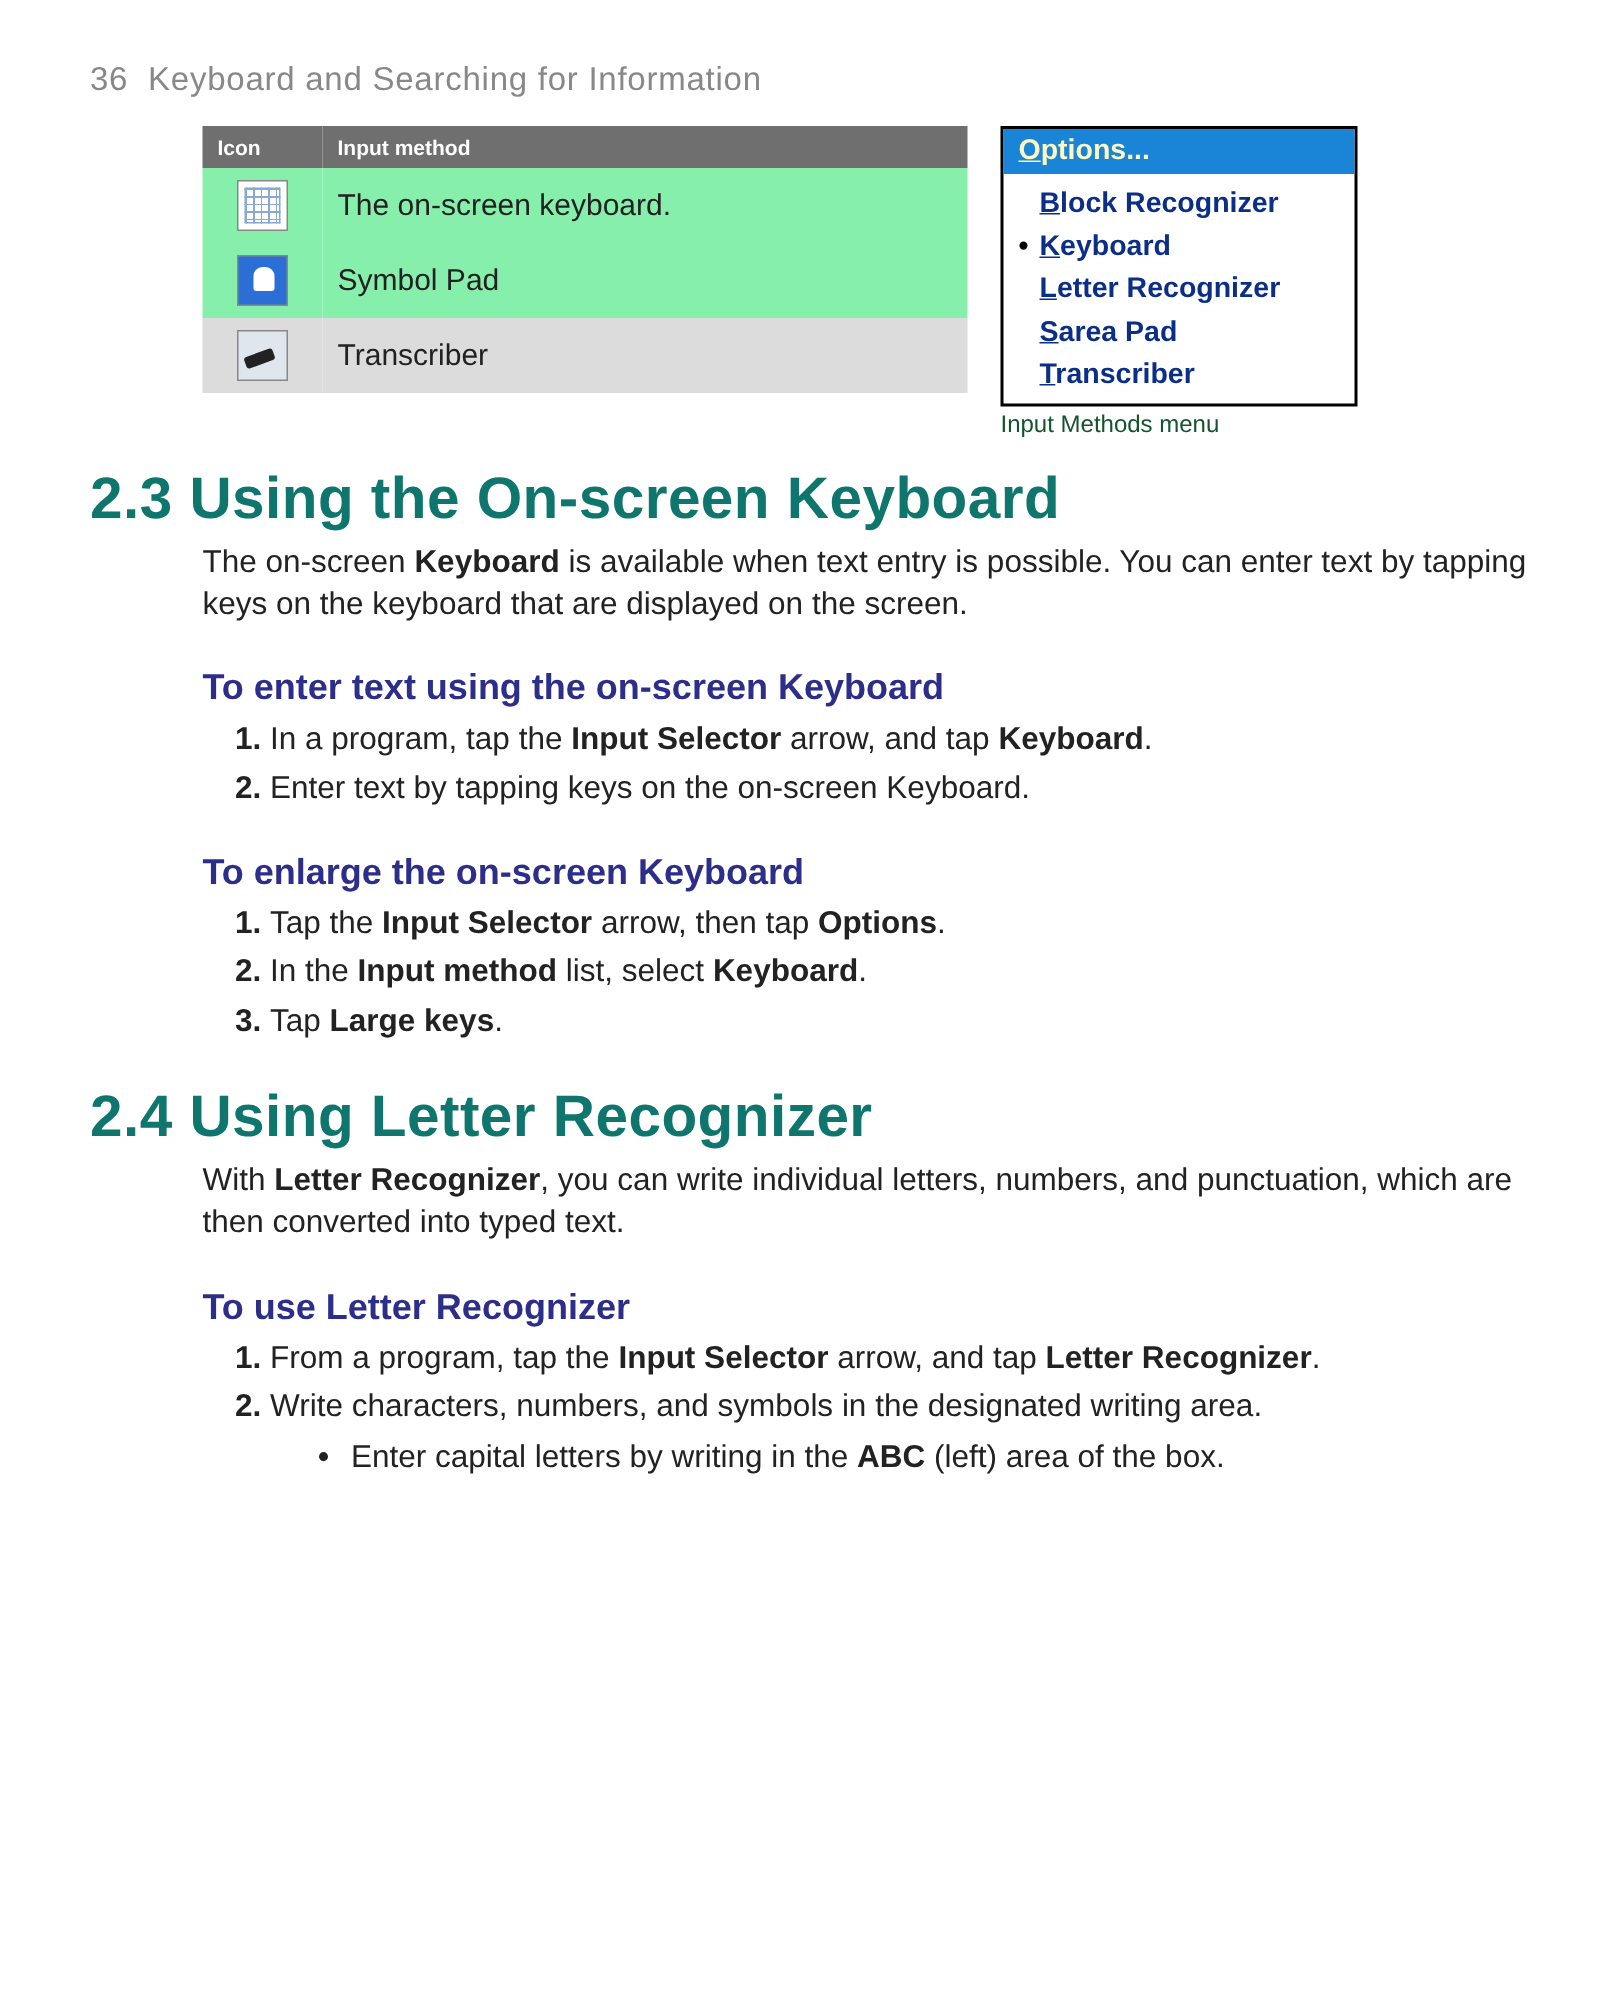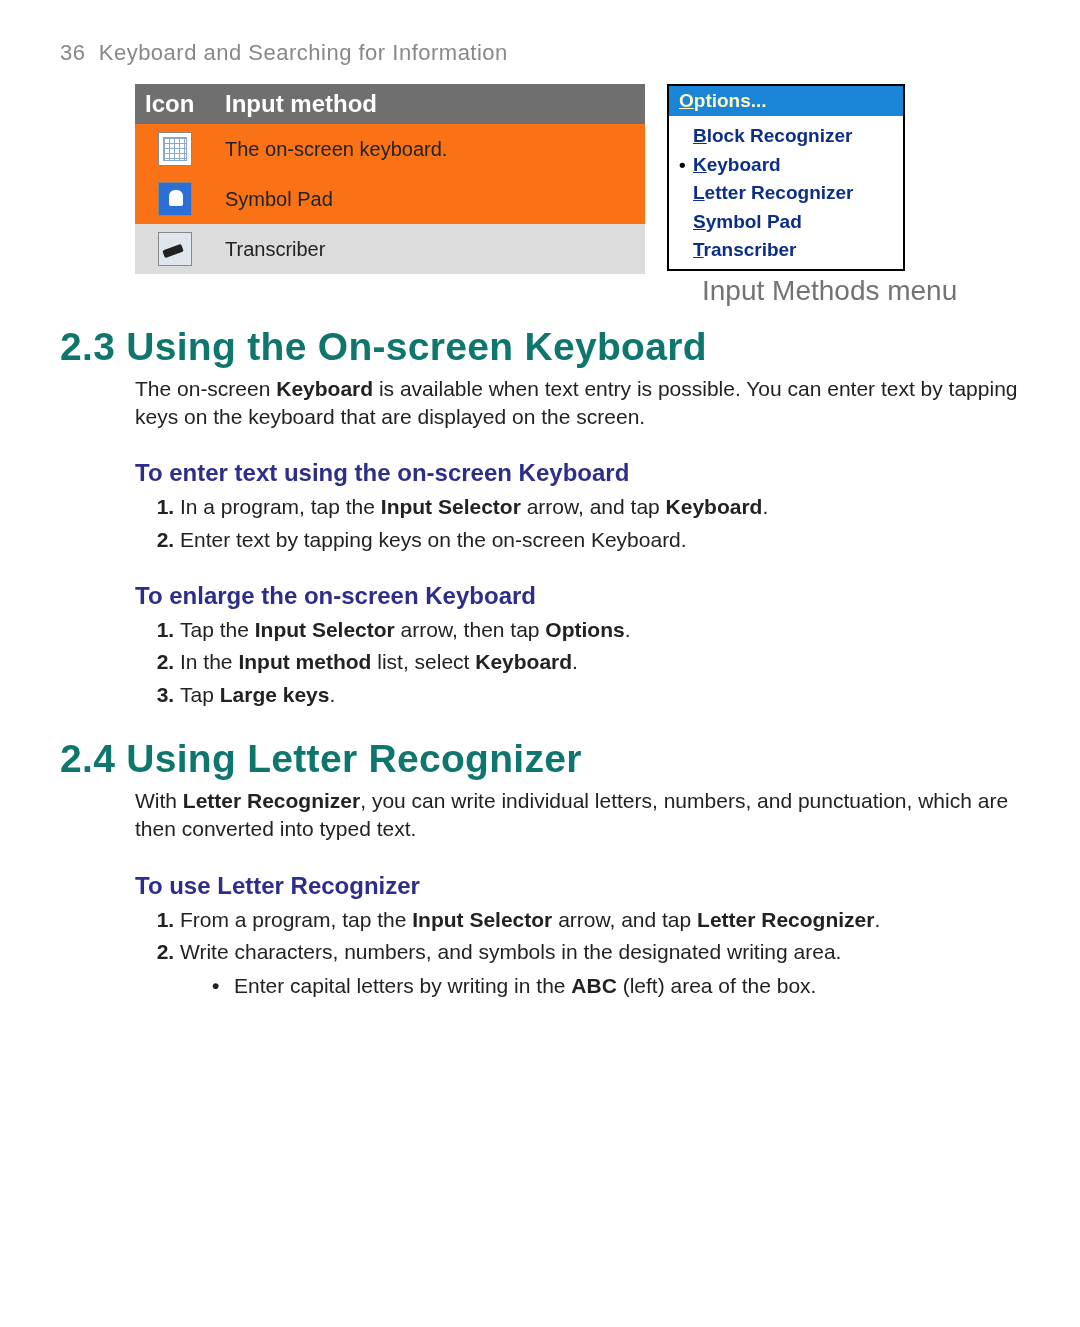--- a/index.html
+++ b/index.html
@@ -34,7 +34,7 @@
     text-align: left;
     font-weight: bold;
     padding: 6px 10px;
-    font-size: 24px;
+    font-size: 14px;
   }
   .icon-table td {
     padding: 8px 10px;

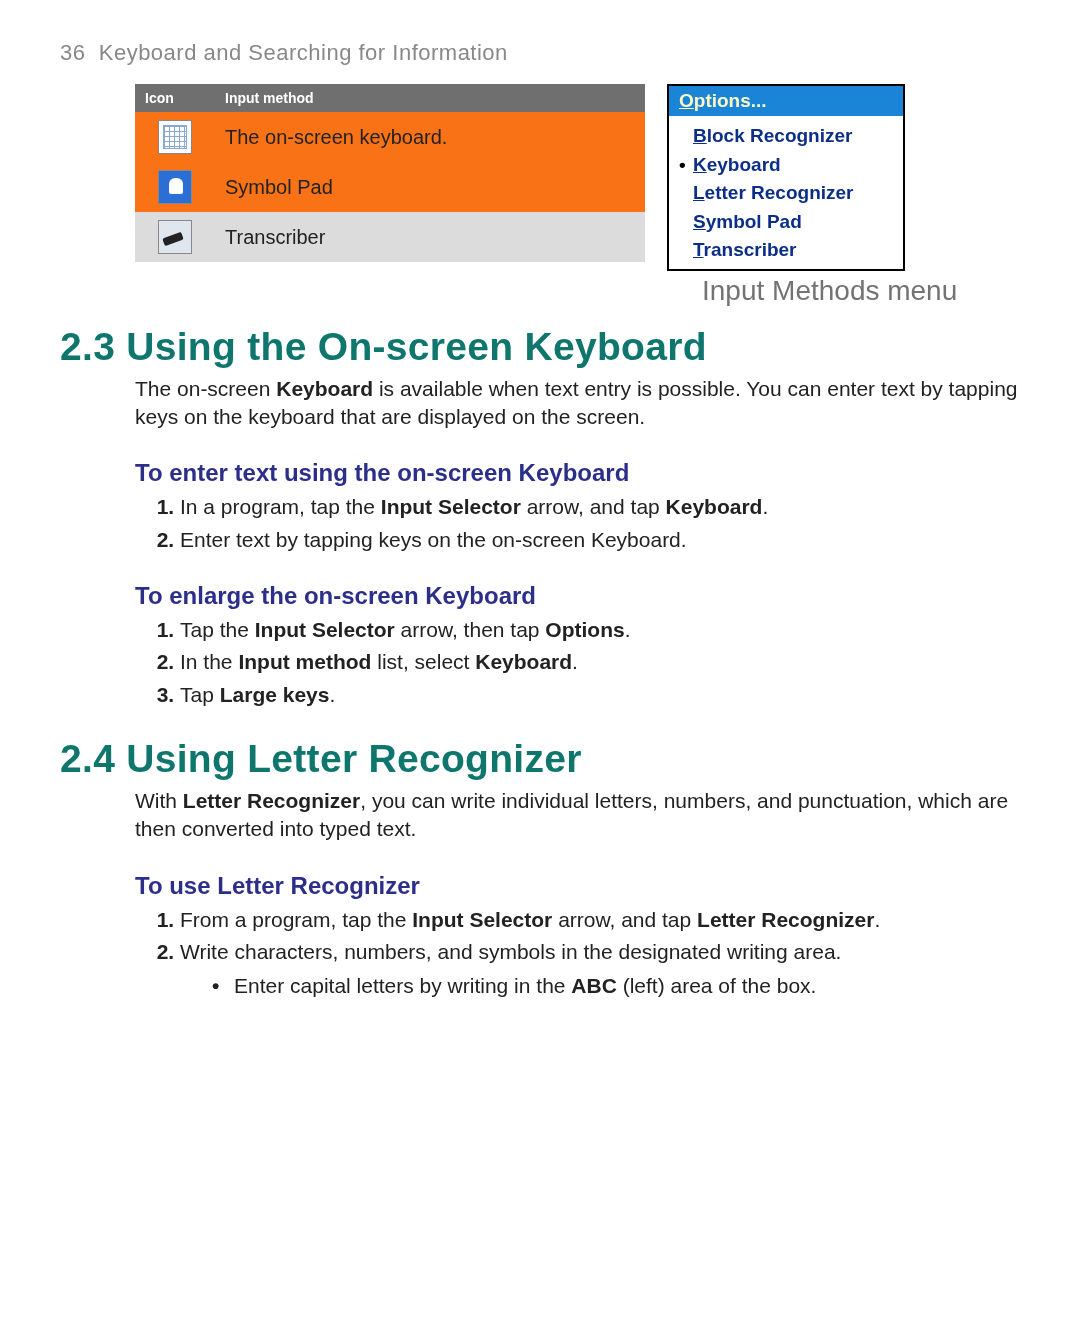--- a/index.html
+++ b/index.html
@@ -41,7 +41,7 @@
     font-size: 20px;
     vertical-align: middle;
   }
-  .icon-table tr.row-even td { background: #f97316; }
+  .icon-table tr.row-even td { background: #86efac; }
   .icon-table tr.row-odd td  { background: #dcdcdc; }
   .icol { width: 80px; text-align: center; }
   .icon-box {

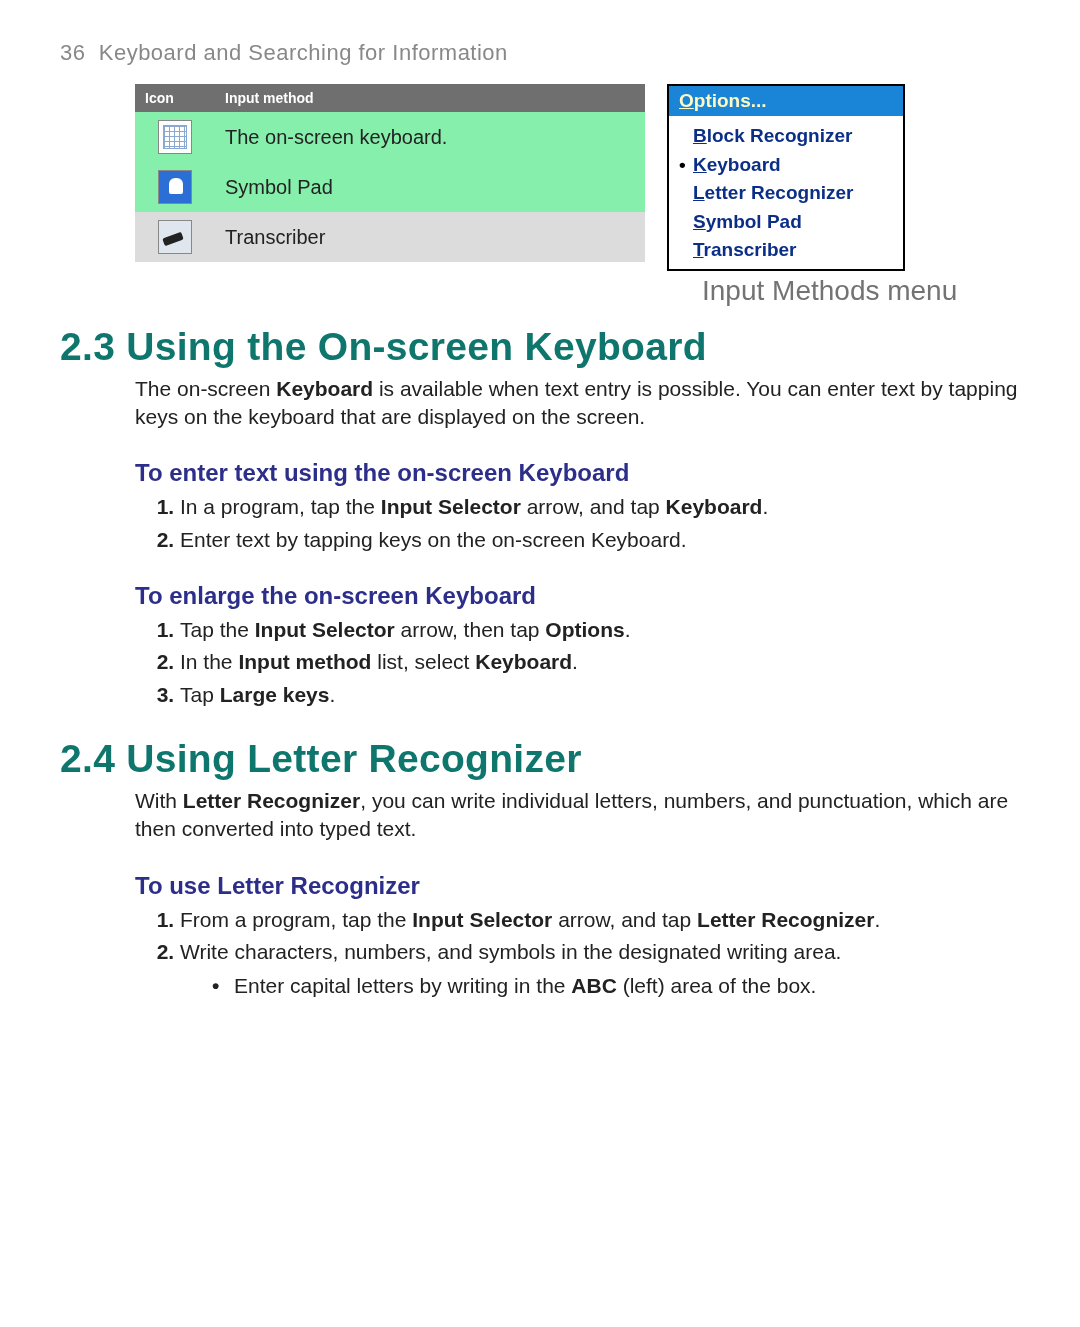--- a/index.html
+++ b/index.html
@@ -154,7 +154,7 @@
         <div class="menu-item"><span class="ul">B</span><span>lock Recognizer</span></div>
         <div class="menu-item selected"><span class="ul">K</span><span>eyboard</span></div>
         <div class="menu-item"><span class="ul">L</span><span>etter Recognizer</span></div>
-        <div class="menu-item"><span class="ul">S</span><span>ymbol Pad</span></div>
+        <div class="menu-item"><span class="ul">S</span><span>area Pad</span></div>
         <div class="menu-item"><span class="ul">T</span><span>ranscriber</span></div>
       </div>
     </div>

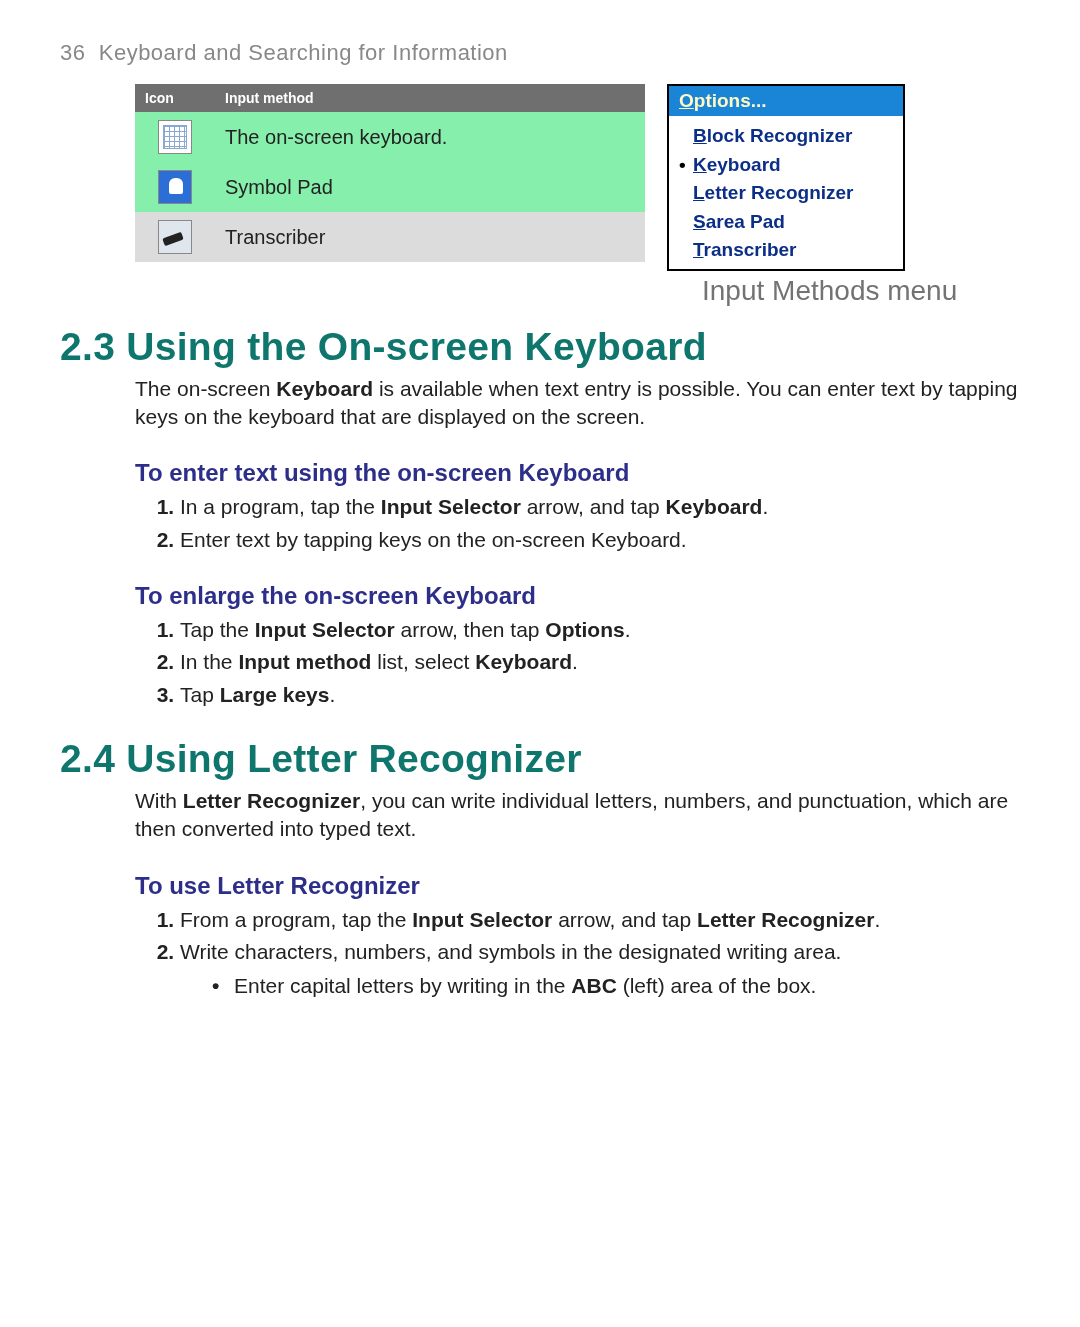--- a/index.html
+++ b/index.html
@@ -96,7 +96,7 @@
   .menu-item.selected::before{
     content:"•"; position:absolute; left:0; top:0; color:#000; font-weight:bold;
   }
-  .menu-caption { font-size:28px; margin-top:4px; color:#737373;margin-left:35px; }
+  .menu-caption { font-size:16px; margin-top:4px; color:#14532d; }
 
   h2.section {
     color:#0f766e; font-size:39px; margin: 18px 0 4px 0; letter-spacing:0.3px;

